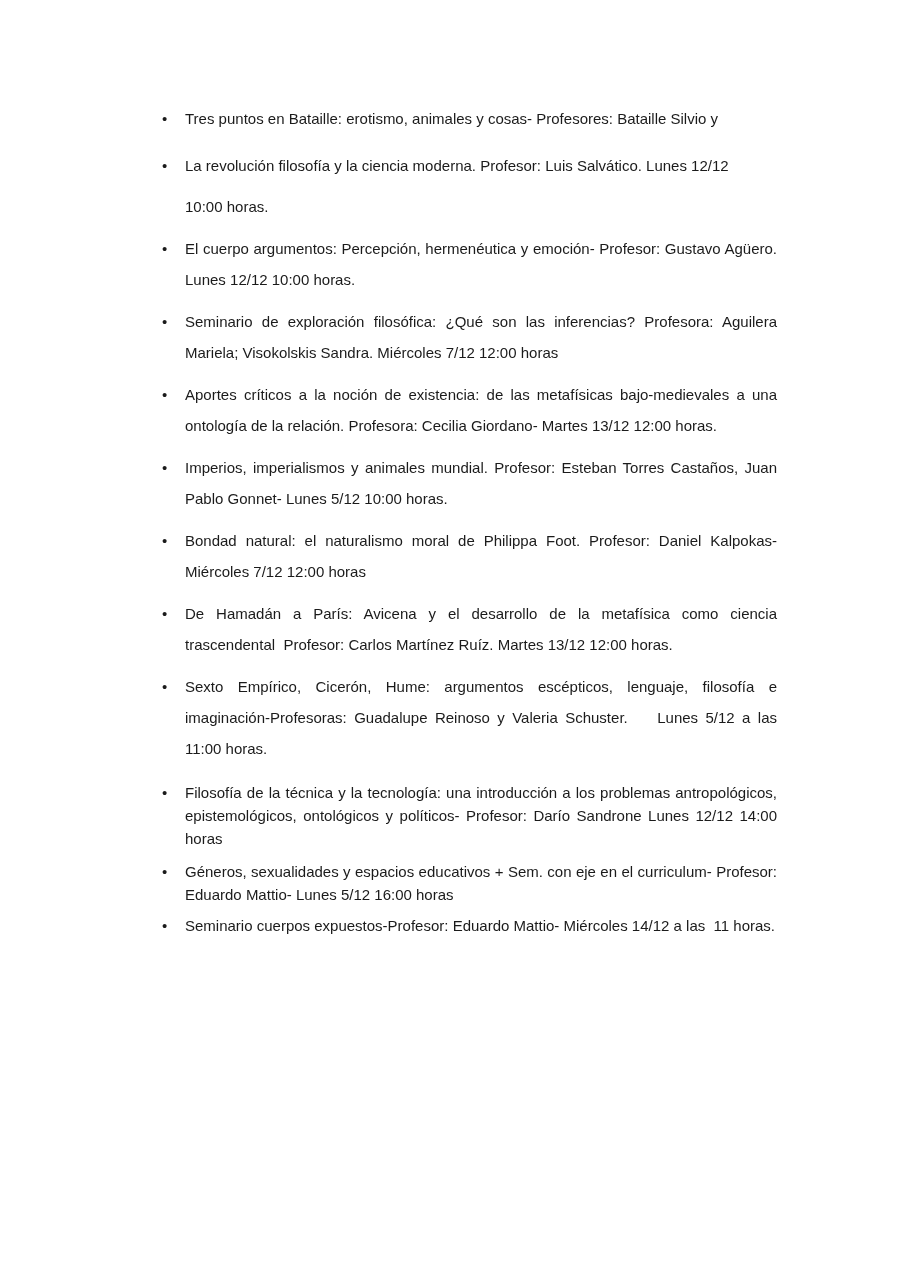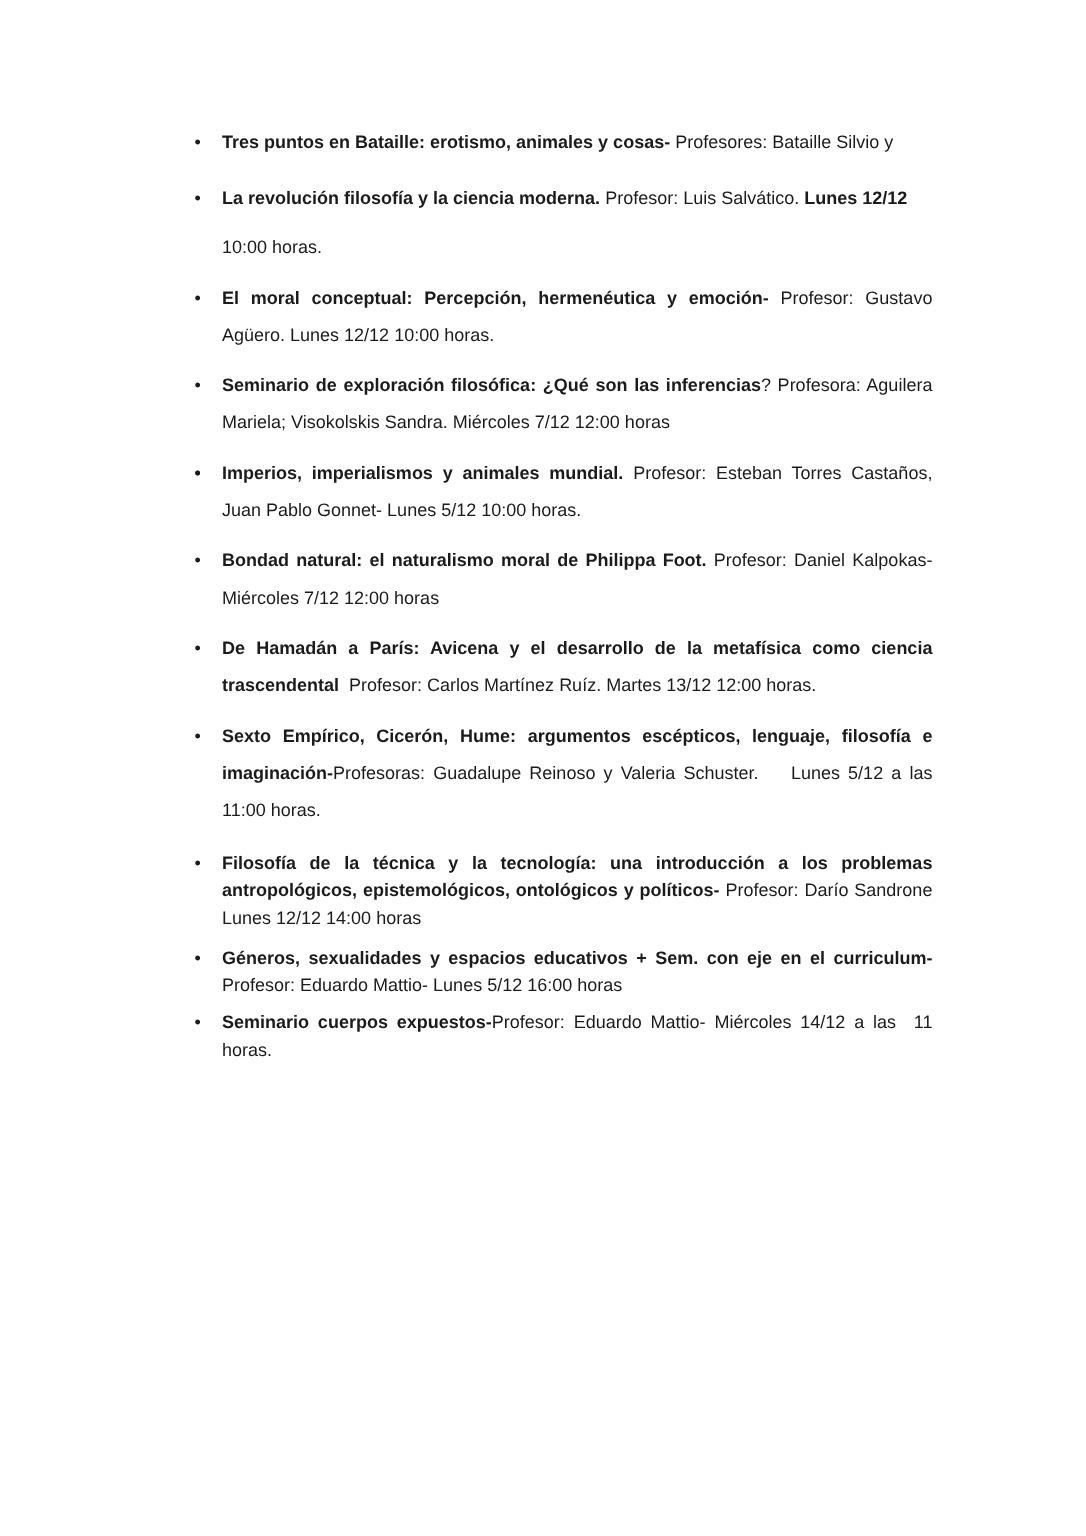--- a/index.html
+++ b/index.html
@@ -34,7 +34,7 @@
     top: 0;
     font-size: 15px;
   }
-  li.item b { font-weight: bold; }
+  li.item b { font-weight: normal; }
   
   .sp-a  { line-height: 41px; margin-bottom: 6px;  text-align: left; }
   .sp-b  { line-height: 31px; margin-bottom: 11px; }

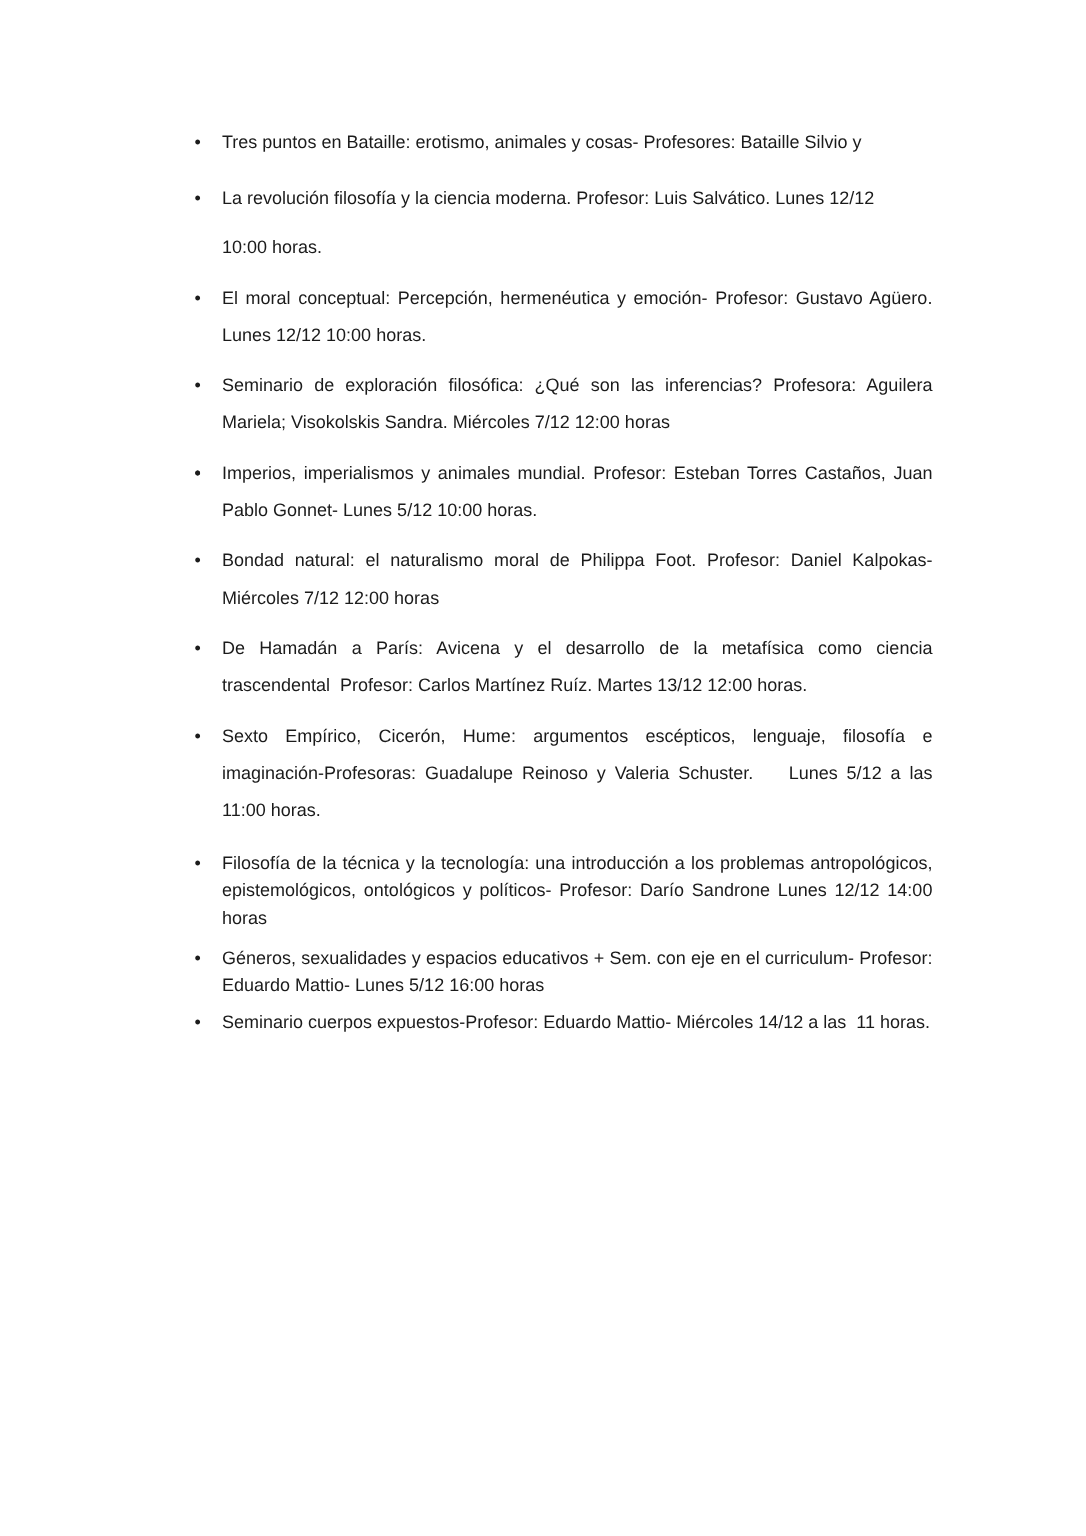--- a/index.html
+++ b/index.html
@@ -49,7 +49,7 @@
   <ul class="seminar-list" id="seminar-list">
       <li class="item sp-a"><span class="bullet">•</span><span><b>Tres puntos en Bataille: erotismo, animales y cosas-</b><span> Profesores: Bataille Silvio y</span><br></span></li>
       <li class="item sp-a"><span class="bullet">•</span><span><b>La revolución filosofía y la ciencia moderna.</b><span> Profesor: Luis Salvático. </span><b>Lunes 12/12</b><br><span>10:00 horas.</span></span></li>
-      <li class="item sp-b"><span class="bullet">•</span><span><b>El moral conceptual: Percepción, hermenéutica y emoción-</b><span> Profesor: Gustavo Agüero. Lunes 12/12 10:00 horas.</span></span></li>
+      <li class="item sp-b"><span class="bullet">•</span><span><b>El cuerpo argumentos: Percepción, hermenéutica y emoción-</b><span> Profesor: Gustavo Agüero. Lunes 12/12 10:00 horas.</span></span></li>
       <li class="item sp-b"><span class="bullet">•</span><span><b>Seminario de exploración filosófica: ¿Qué son las inferencias</b><span>? Profesora: Aguilera Mariela; Visokolskis Sandra. Miércoles 7/12 12:00 horas</span></span></li>
       <li class="item sp-b"><span class="bullet">•</span></li>
       <li class="item sp-b"><span class="bullet">•</span><span><b>Imperios, imperialismos y animales mundial.</b><span> Profesor: Esteban Torres Castaños, Juan Pablo Gonnet- Lunes 5/12 10:00 horas.</span></span></li>

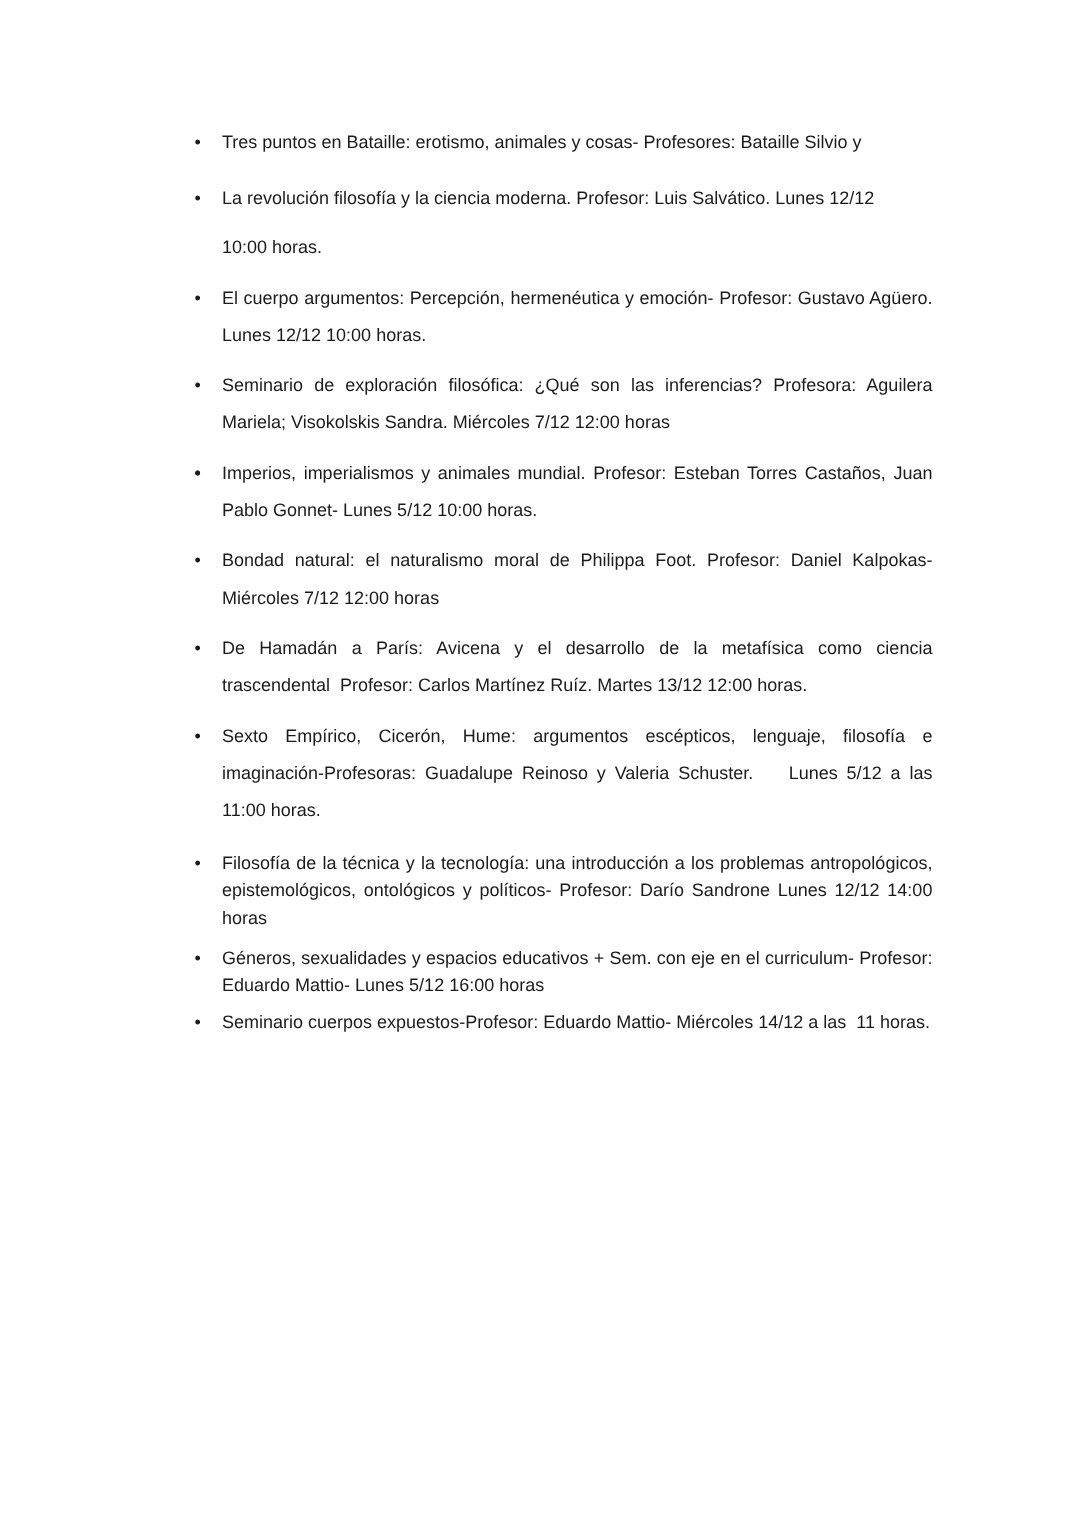--- a/index.html
+++ b/index.html
@@ -51,7 +51,7 @@
       <li class="item sp-a"><span class="bullet">•</span><span><b>La revolución filosofía y la ciencia moderna.</b><span> Profesor: Luis Salvático. </span><b>Lunes 12/12</b><br><span>10:00 horas.</span></span></li>
       <li class="item sp-b"><span class="bullet">•</span><span><b>El cuerpo argumentos: Percepción, hermenéutica y emoción-</b><span> Profesor: Gustavo Agüero. Lunes 12/12 10:00 horas.</span></span></li>
       <li class="item sp-b"><span class="bullet">•</span><span><b>Seminario de exploración filosófica: ¿Qué son las inferencias</b><span>? Profesora: Aguilera Mariela; Visokolskis Sandra. Miércoles 7/12 12:00 horas</span></span></li>
-      <li class="item sp-b"><span class="bullet">•</span></li>
+      <li class="item sp-b"><span class="bullet">•</span><span><b>Aportes críticos a la noción de existencia: de las metafísicas bajo-medievales a una ontología de la relación.</b><span> Profesora: Cecilia Giordano- Martes 13/12 12:00 horas.</span></span></li>
       <li class="item sp-b"><span class="bullet">•</span><span><b>Imperios, imperialismos y animales mundial.</b><span> Profesor: Esteban Torres Castaños, Juan Pablo Gonnet- Lunes 5/12 10:00 horas.</span></span></li>
       <li class="item sp-b"><span class="bullet">•</span><span><b>Bondad natural: el naturalismo moral de Philippa Foot.</b><span> Profesor: Daniel Kalpokas- Miércoles 7/12 12:00 horas</span></span></li>
       <li class="item sp-b"><span class="bullet">•</span><span><b>De Hamadán a París: Avicena y el desarrollo de la metafísica como ciencia trascendental</b><span> &nbsp;Profesor: Carlos Martínez Ruíz. Martes 13/12 12:00 horas.</span></span></li>

